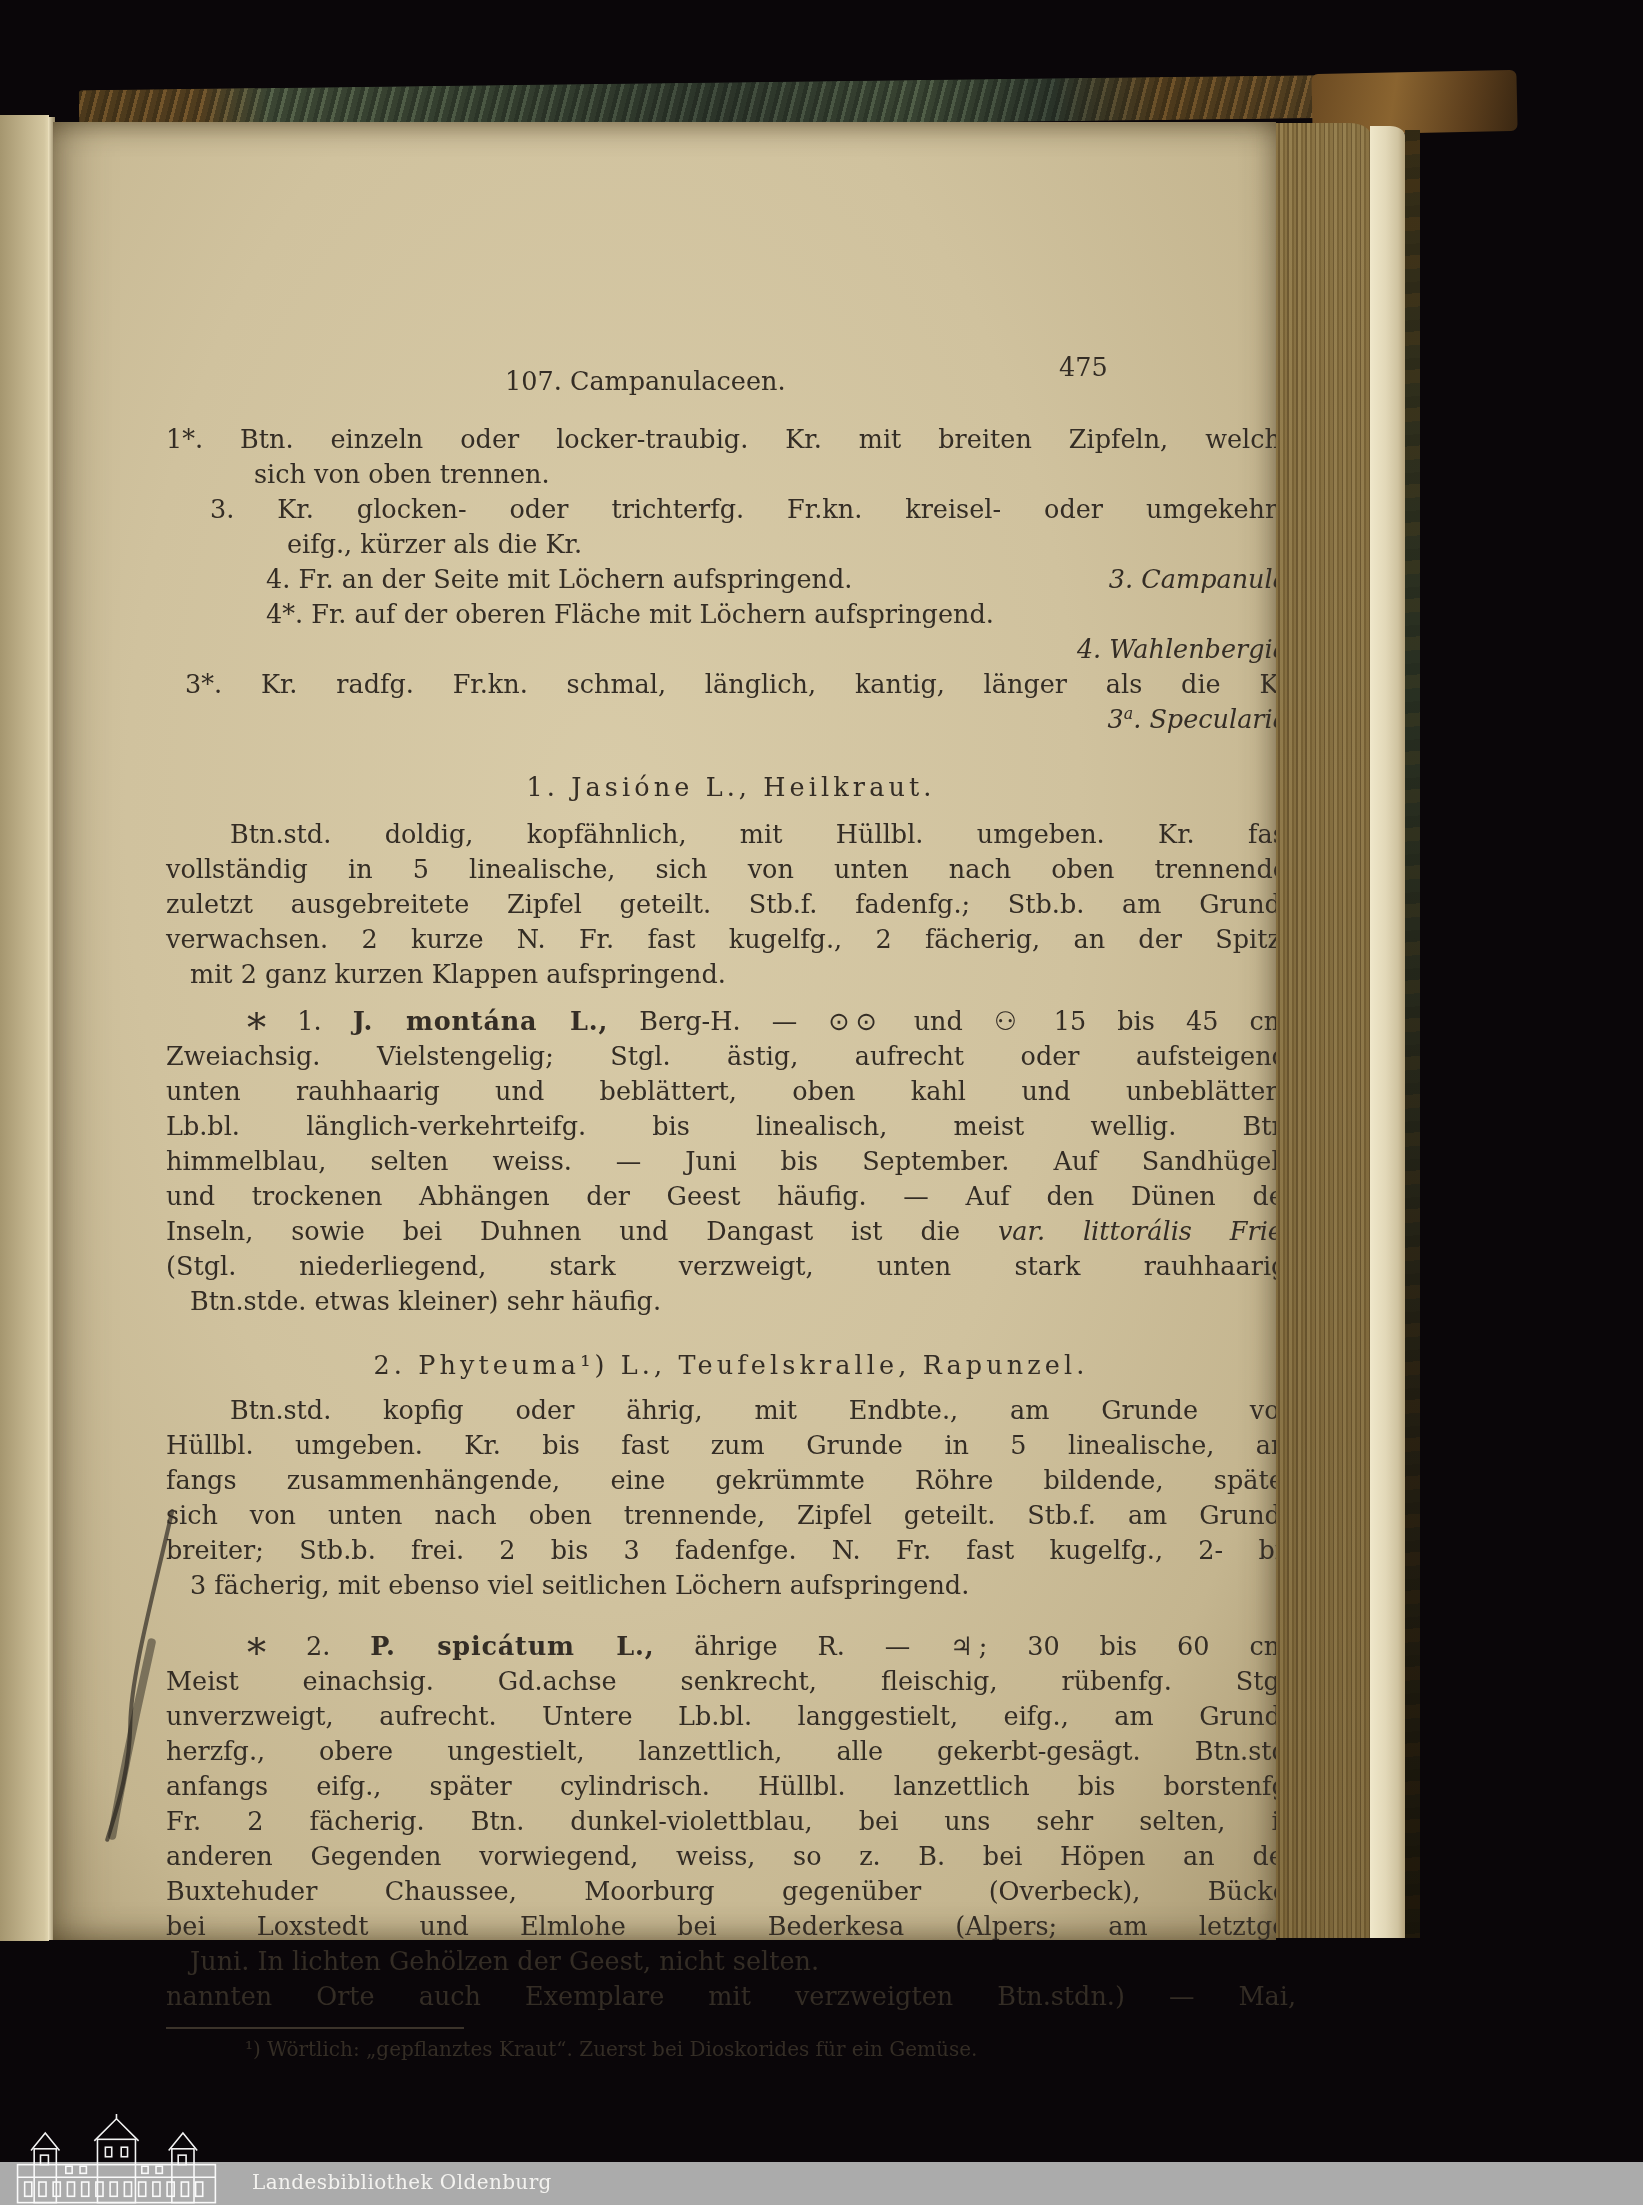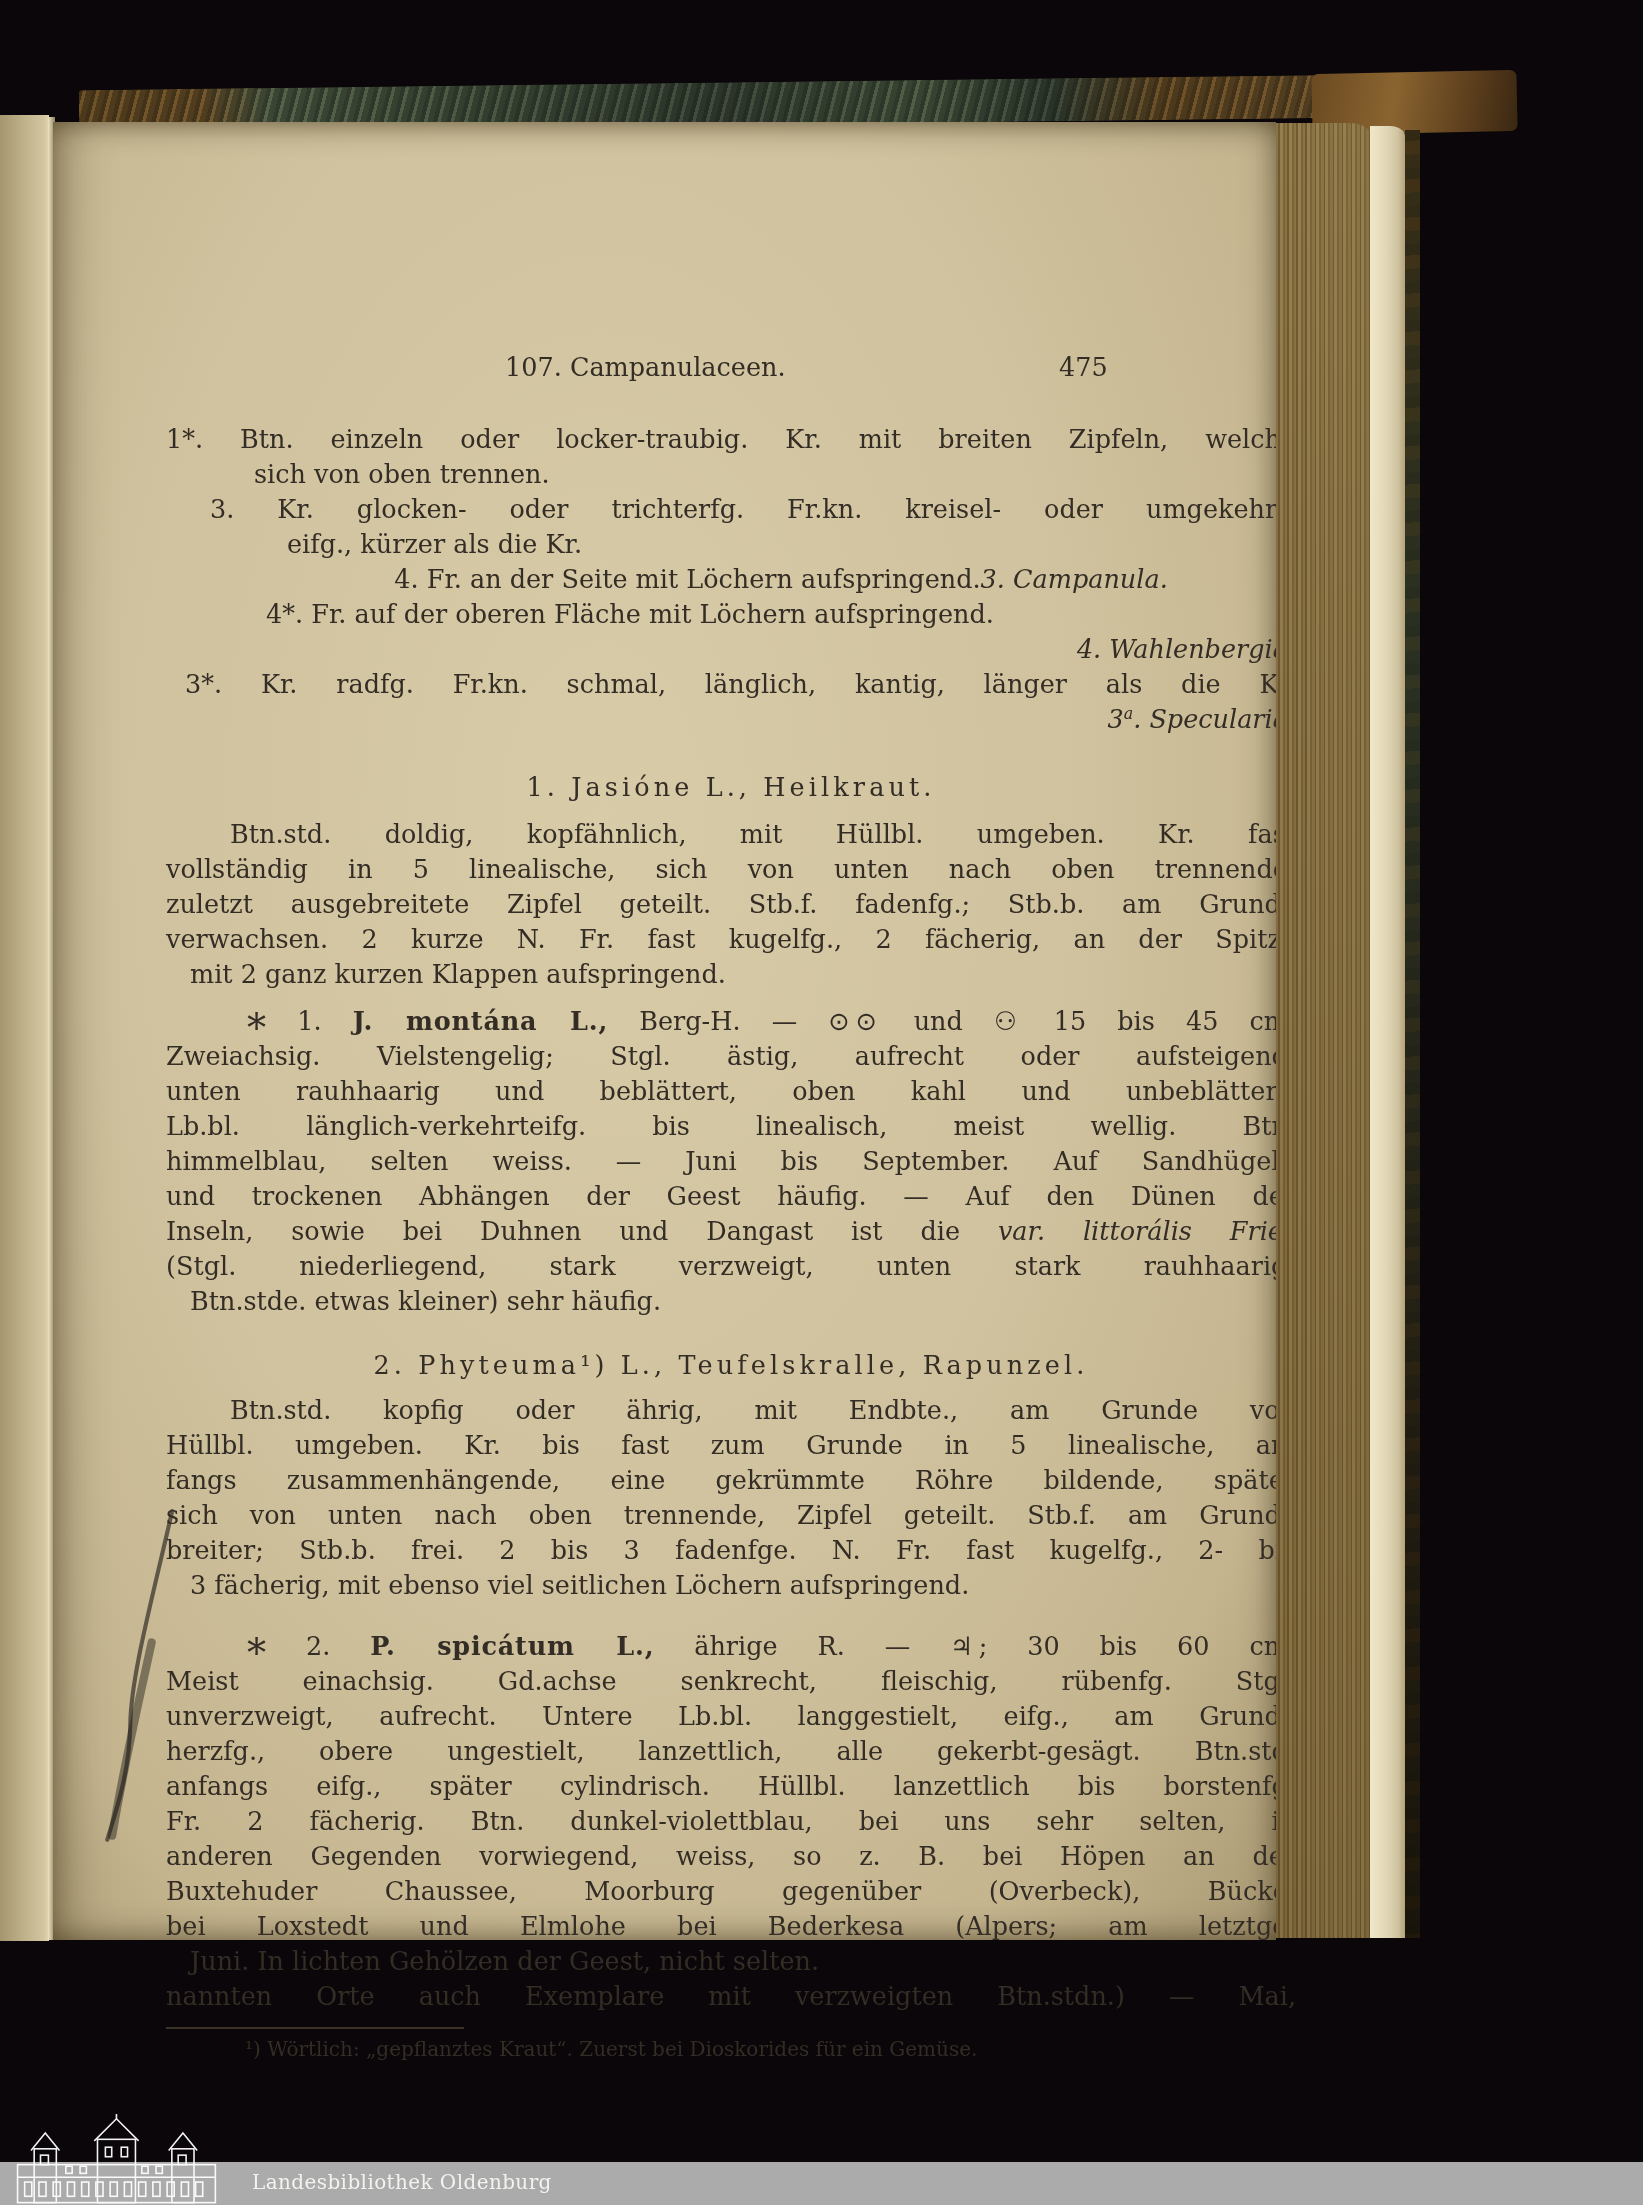--- a/index.html
+++ b/index.html
@@ -46,7 +46,7 @@
   .text-column{position:absolute;left:113px;top:228px;width:1130px;
     font-size:25.5px;line-height:35px;color:#342d25;}
   .pagehead{position:relative;height:35px;}
-  .pagehead .title{position:absolute;left:339px;top:0;text-align:center;}
+  .pagehead .title{position:absolute;left:339px;top:14px;text-align:center;}
   .pagehead .pagenum{position:absolute;left:893px;top:0;text-align:center;}
   .line{white-space:normal;}
   .line.just{text-align:justify;text-align-last:justify;}

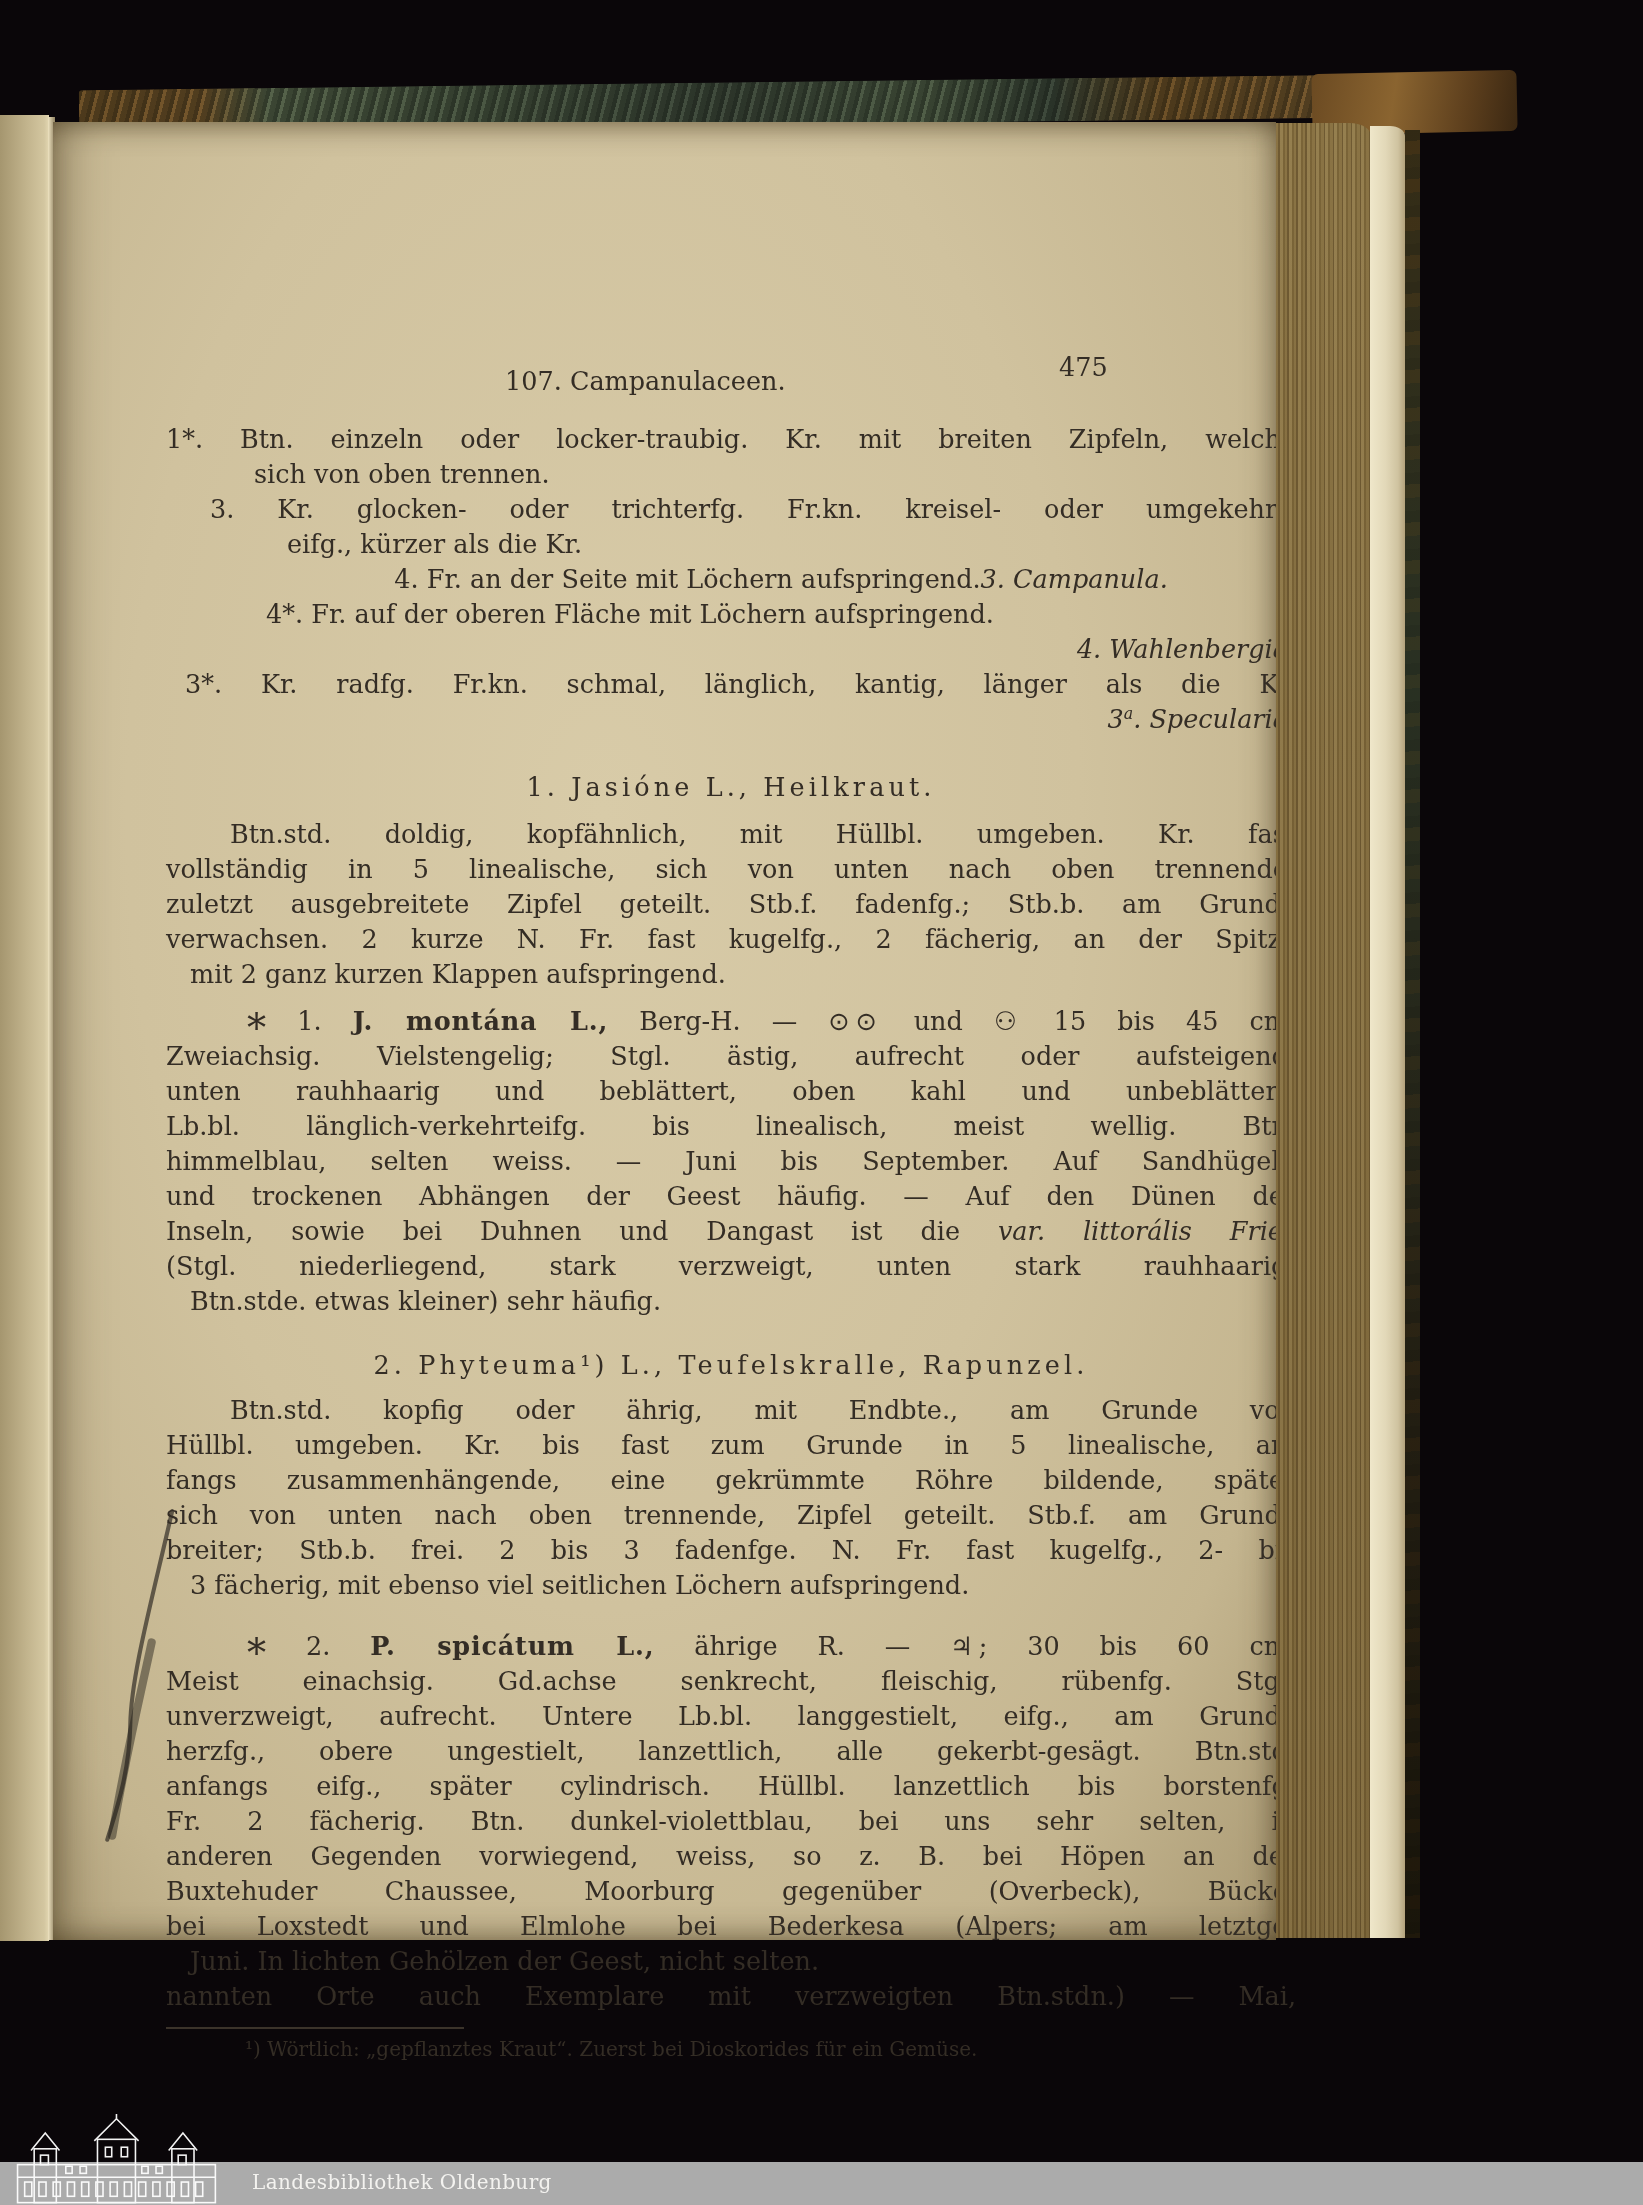--- a/index.html
+++ b/index.html
@@ -102,7 +102,7 @@
           <div class="line left" style="padding-left: 64px;"><span class="seg">sich von oben trennen.</span></div>
           <div class="line just" style="padding-left: 44px;"><span class="seg">3.  Kr. glocken- oder trichterfg.  Fr.kn. kreisel- oder umgekehrt-</span></div>
           <div class="line left" style="padding-left: 97px;"><span class="seg">eifg., kürzer als die Kr.</span></div>
-          <div class="line left split" style="padding-left: 76px; justify-content: center;">
+          <div class="line left split" style="padding-left: 76px;">
             <span class="split-left"><span class="seg">4.  Fr. an der Seite mit Löchern aufspringend.</span></span>
             <span class="split-right"><span class="seg seg-i">3. Campanula.</span></span>
           </div>

